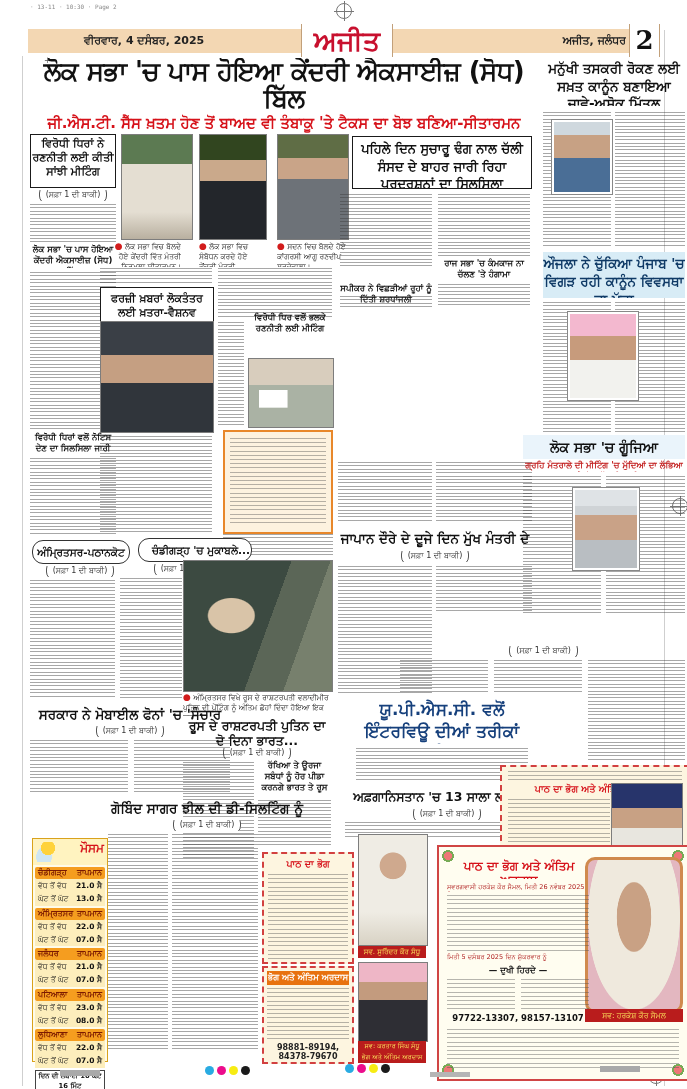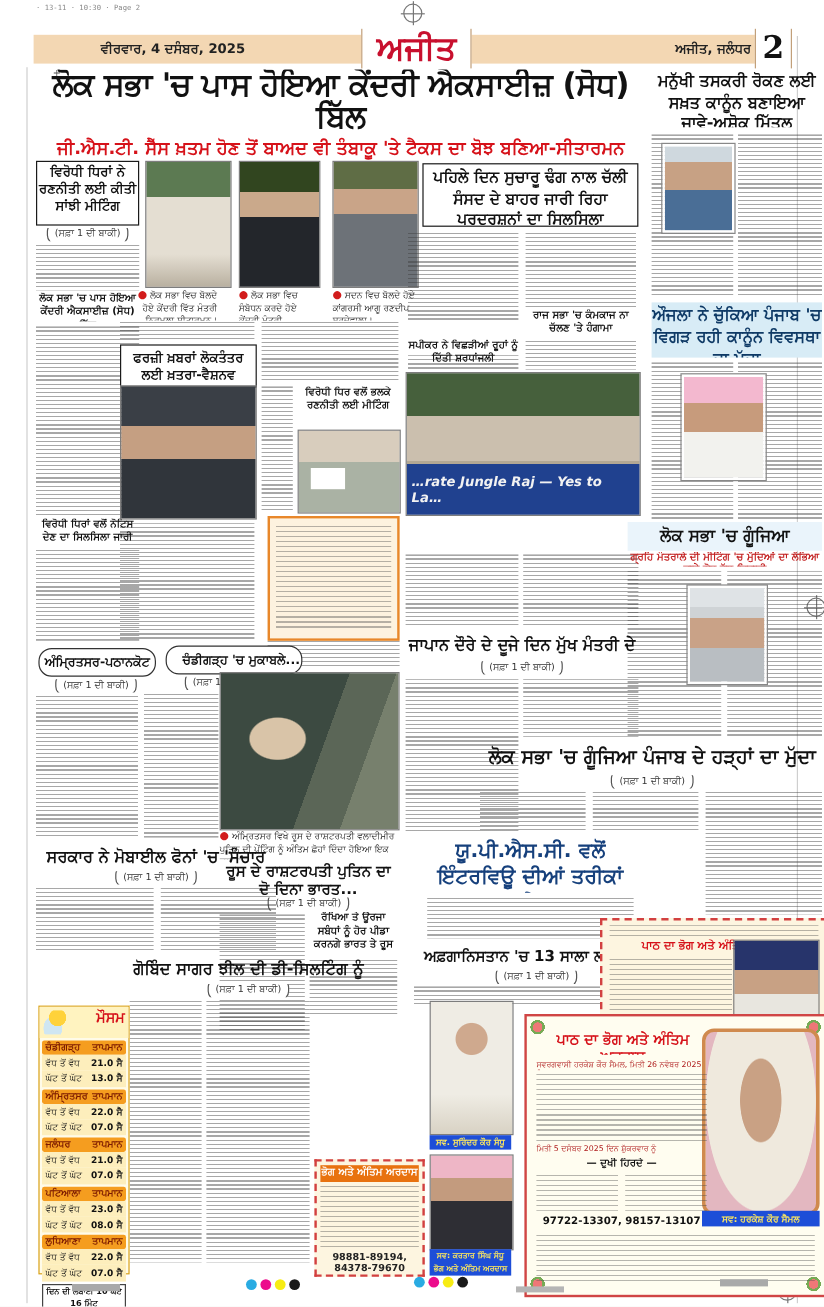--- a/index.html
+++ b/index.html
@@ -104,7 +104,7 @@
 
   <div class="abs tx" style="left:218px;top:268px;width:114px;height:50px;"></div>
   <div class="abs tx" style="left:218px;top:322px;width:26px;height:104px;"></div>
-  <div class="abs c b oh" style="left:248px;top:322px;width:84px;height:32px;font-size:8.5px;line-height:1.3;">ਵਿਰੋਧੀ ਧਿਰ ਵਲੋਂ ਭਲਕੇ ਰਣਨੀਤੀ ਲਈ ਮੀਟਿੰਗ</div>
+  <div class="abs c b oh" style="left:248px;top:312px;width:84px;height:32px;font-size:8.5px;line-height:1.3;">ਵਿਰੋਧੀ ਧਿਰ ਵਲੋਂ ਭਲਕੇ ਰਣਨੀਤੀ ਲਈ ਮੀਟਿੰਗ</div>
   <div class="abs ph" style="left:248px;top:358px;width:84px;height:68px;background:linear-gradient(#fff,#fff) 18% 62%/34% 26% no-repeat,linear-gradient(180deg,#d8cdbd 0 38%,#aab2a4 38%);"></div>
   <div class="abs" style="left:223px;top:430px;width:106px;height:100px;border:2px solid #e8872a;background:#fdf2df;">
     <div class="abs tx2" style="left:5px;top:6px;width:96px;height:86px;"></div>

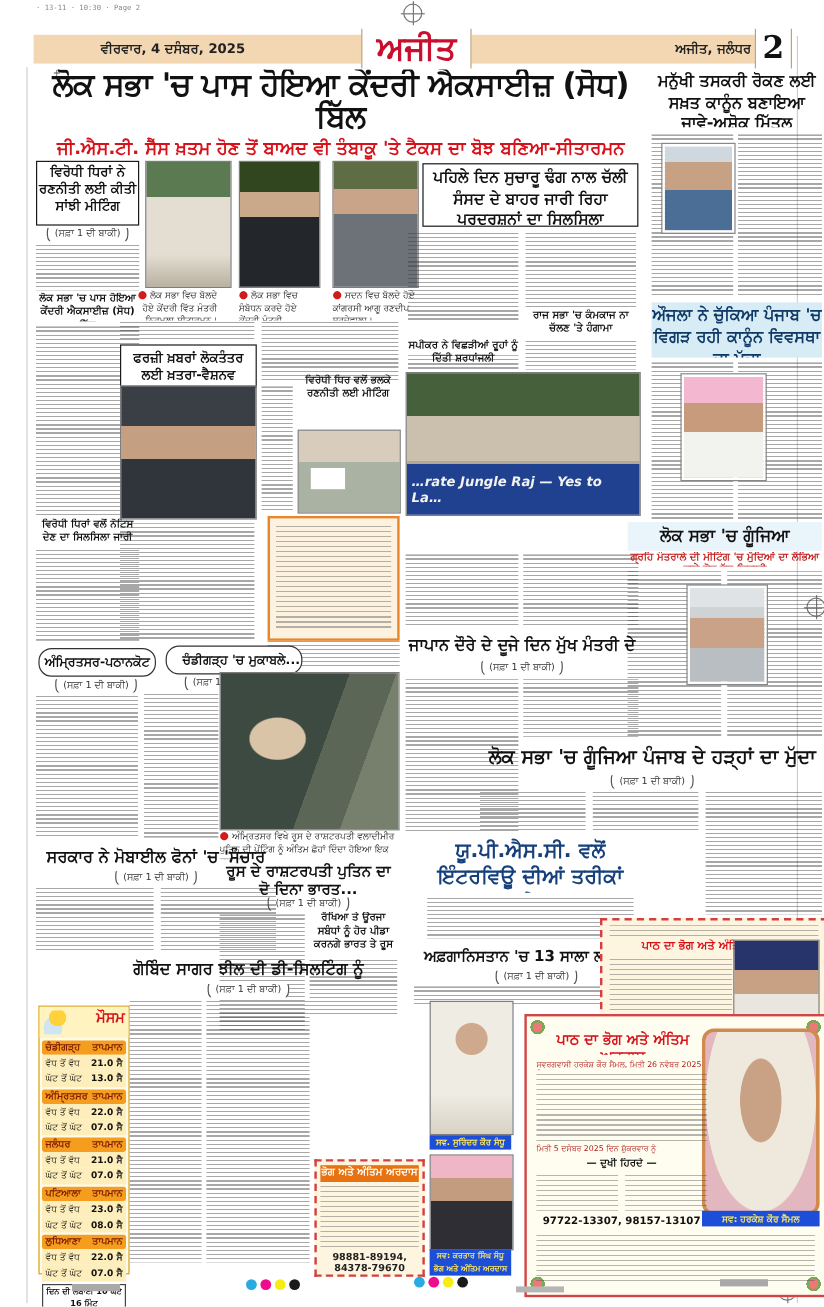--- a/index.html
+++ b/index.html
@@ -74,9 +74,6 @@
   <div class="abs c b oh" style="left:438px;top:258px;width:92px;height:24px;font-size:8.5px;line-height:1.3;">ਰਾਜ ਸਭਾ 'ਚ ਕੰਮਕਾਜ ਨਾ ਚੱਲਣ 'ਤੇ ਹੰਗਾਮਾ</div>
   <div class="abs tx" style="left:438px;top:284px;width:92px;height:24px;"></div>
 
-  <div class="abs ph" style="left:338px;top:310px;width:194px;height:118px;background:linear-gradient(180deg,#46603c 0 30%,#cbbfae 30% 62%,#b3a894 62% 64%,#20418f 64% 100%);">
-    <div class="abs oh" style="left:4px;top:84px;width:186px;height:30px;color:#f2f2f2;font-style:italic;font-weight:bold;font-size:11px;">…rate Jungle Raj — Yes to La…</div>
-  </div>
   <div class="abs tx" style="left:338px;top:462px;width:94px;height:60px;"></div>
   <div class="abs tx" style="left:436px;top:462px;width:96px;height:60px;"></div>
 

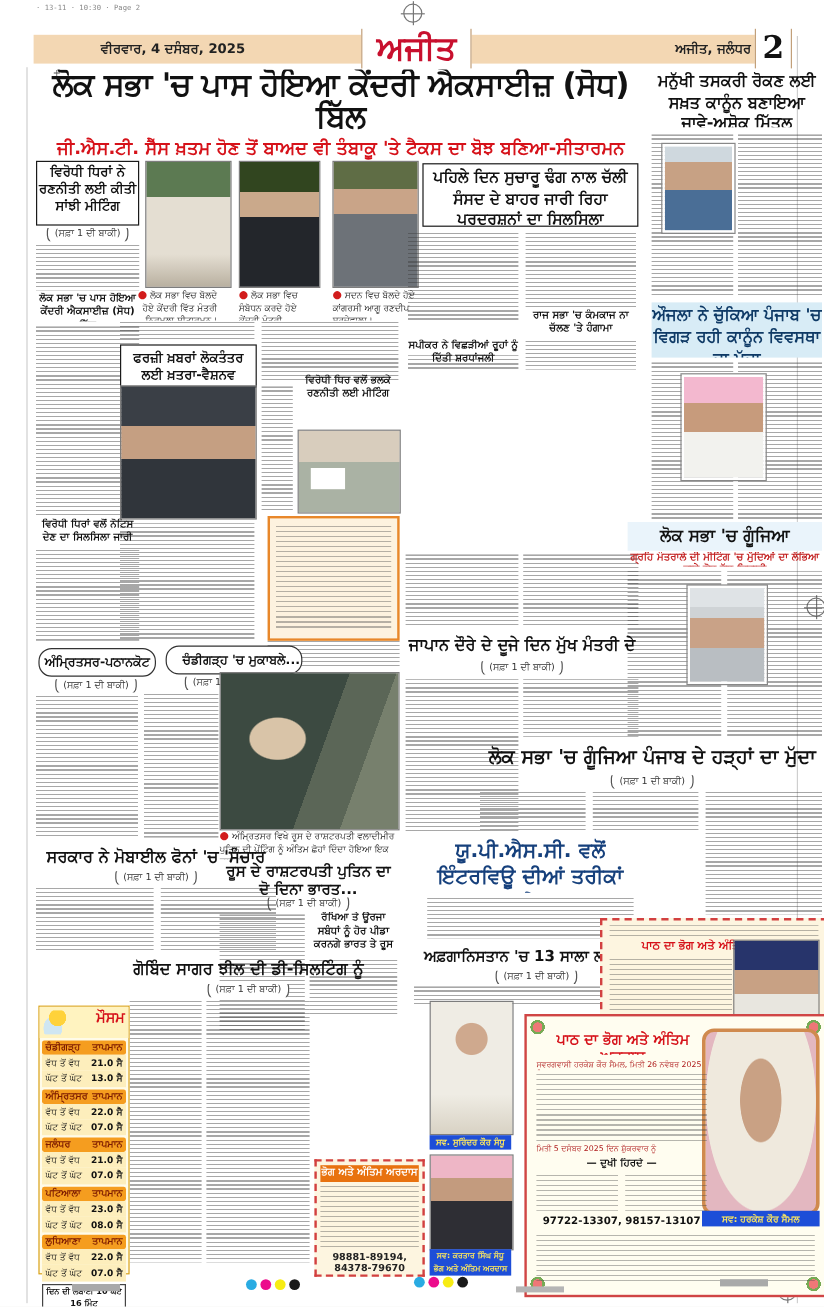--- a/index.html
+++ b/index.html
@@ -128,7 +128,6 @@
   <div class="abs tx" style="left:338px;top:566px;width:94px;height:128px;"></div>
   <div class="abs tx" style="left:436px;top:566px;width:96px;height:48px;"></div>
 
-  <div class="abs c b oh" style="left:400px;top:618px;width:287px;height:26px;font-size:16px;line-height:26px;">ਲੋਕ ਸਭਾ 'ਚ ਗੂੰਜਿਆ ਪੰਜਾਬ ਦੇ ਹੜ੍ਹਾਂ ਦਾ ਮੁੱਦਾ</div>
   <div class="abs contd oh" style="left:400px;top:646px;width:287px;height:11px;"><span>(ਸਫ਼ਾ 1 ਦੀ ਬਾਕੀ)</span></div>
   <div class="abs tx" style="left:400px;top:660px;width:88px;height:34px;"></div>
   <div class="abs tx" style="left:494px;top:660px;width:88px;height:34px;"></div>

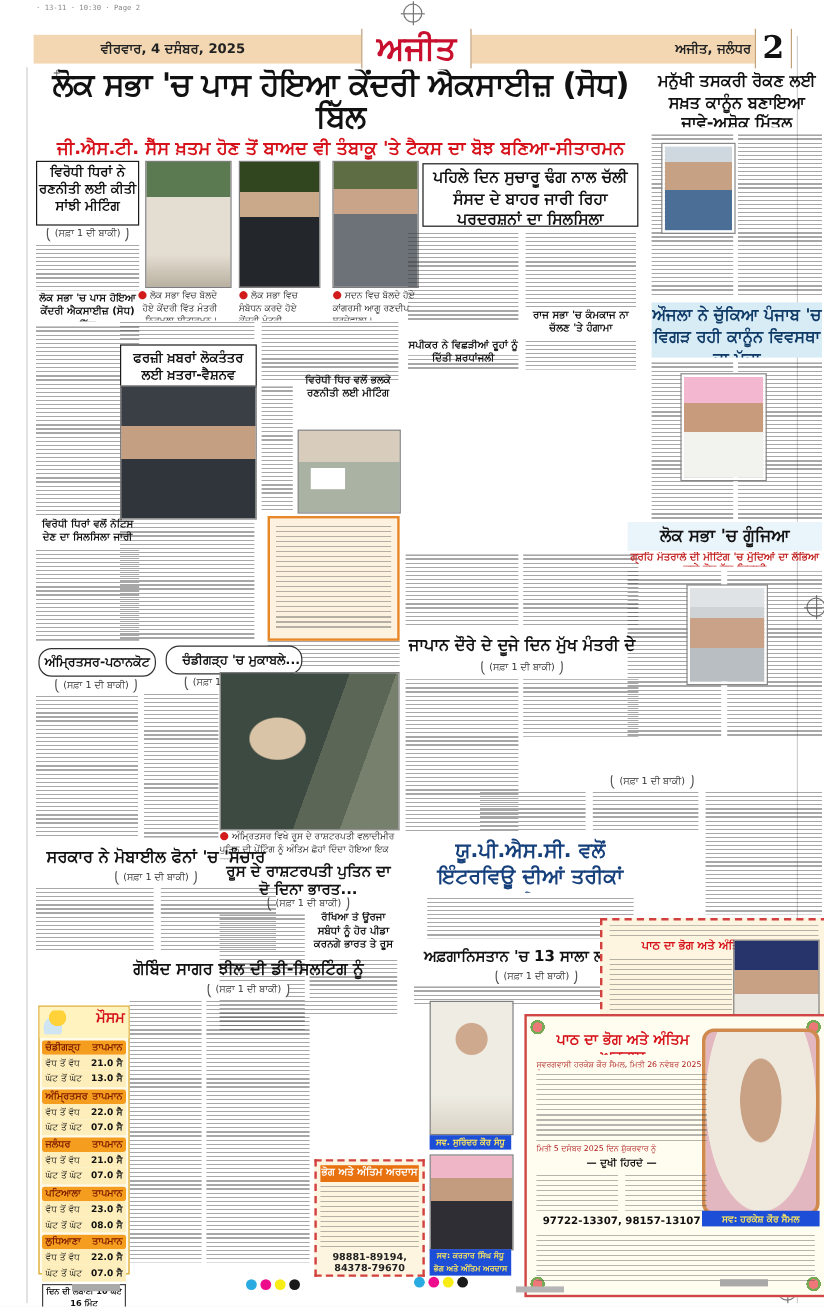--- a/index.html
+++ b/index.html
@@ -232,6 +232,10 @@
     </div>
   </div>
 
+  <div class="abs dashbox" style="left:262px;top:852px;width:88px;height:108px;">
+    <div class="c b oh" style="color:#d6121a;font-size:9.5px;margin-top:4px;">ਪਾਠ ਦਾ ਭੋਗ</div>
+    <div class="tx2" style="margin:4px;height:88px;"></div>
+  </div>
   <div class="abs dashbox" style="left:262px;top:966px;width:88px;height:94px;">
     <div class="c b oh" style="background:#e8720f;color:#fff;font-size:8.5px;line-height:1.6;margin:3px;">ਭੋਗ ਅਤੇ ਅੰਤਿਮ ਅਰਦਾਸ</div>
     <div class="tx2" style="margin:3px;height:52px;"></div>

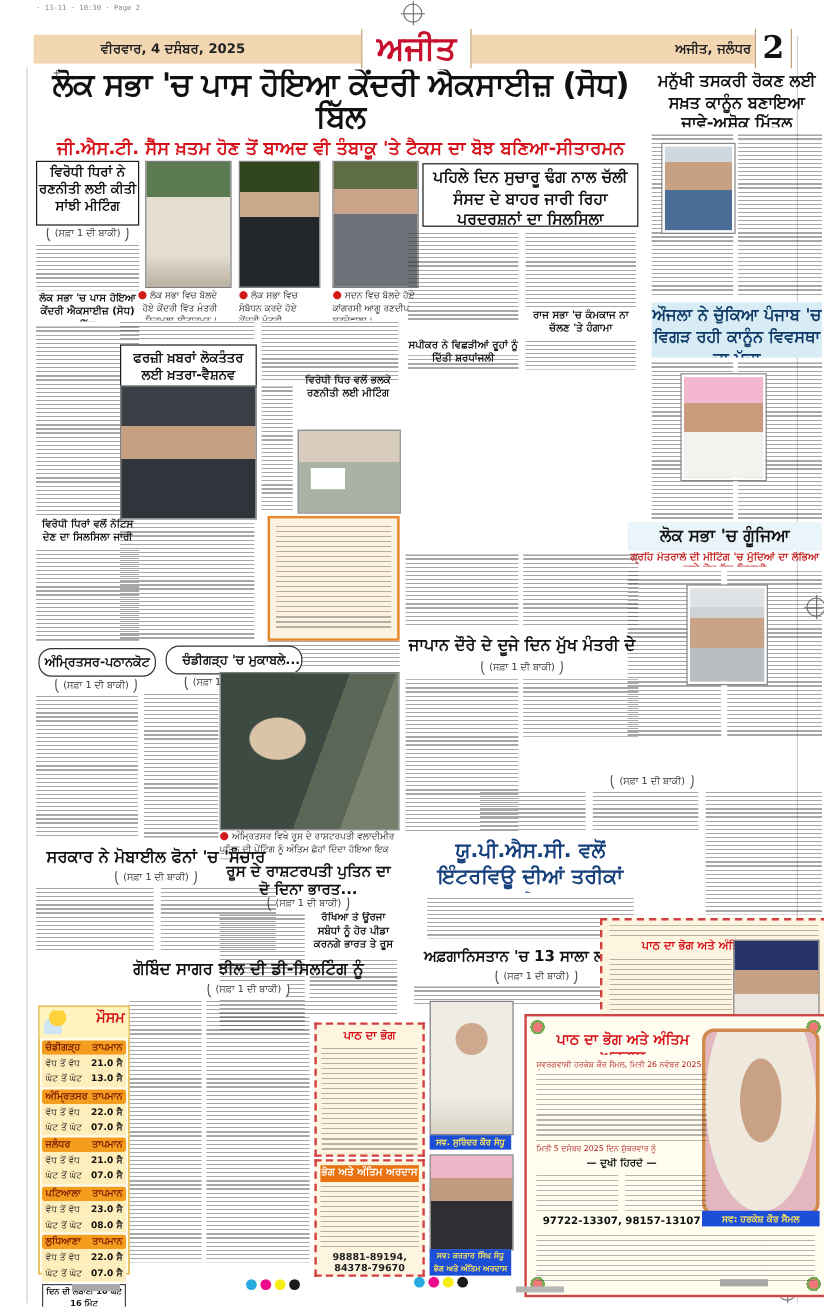--- a/index.html
+++ b/index.html
@@ -20,7 +20,7 @@
   .boxhead{border:1.6px solid #1a1a1a;background:#fff;}
   .pillhead{border:1.3px solid #333;border-radius:11px;background:#fff;}
   .dashbox{border:2px dashed #d24040;background:#fdf5e0;}
-  .redband{background:#1d4ed8;color:#ffe95e;font-weight:bold;text-align:center;overflow:hidden;}
+  .redband{background:#b91c1c;color:#ffe95e;font-weight:normal;text-align:center;overflow:hidden;}
   .crosshair{border:1px solid #777;border-radius:50%;}
   .crosshair:before,.crosshair:after{content:"";position:absolute;background:#777;}
   .crosshair:before{left:50%;top:-3px;bottom:-3px;width:1px;}

